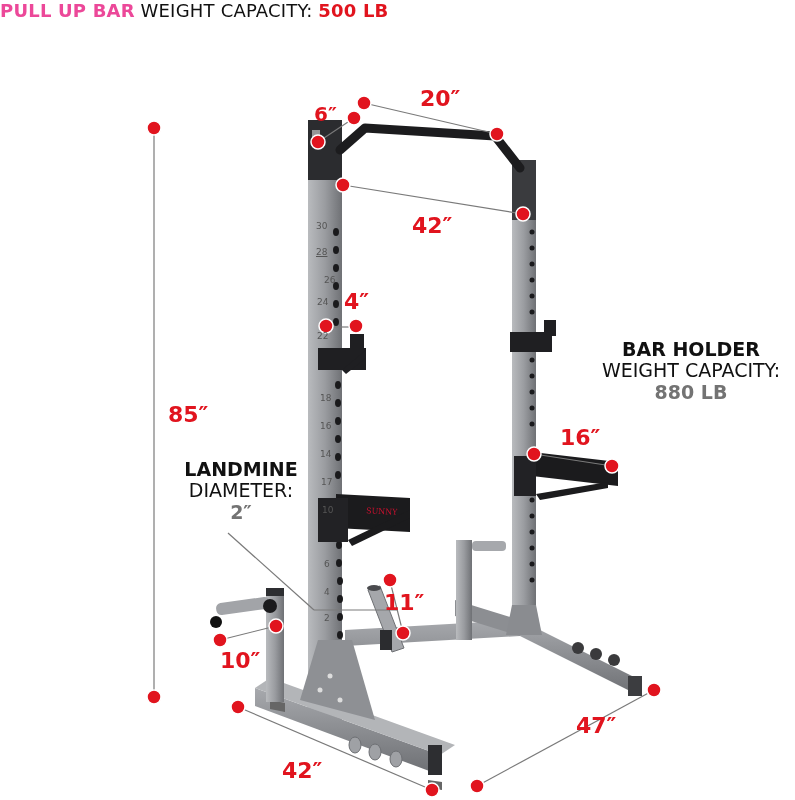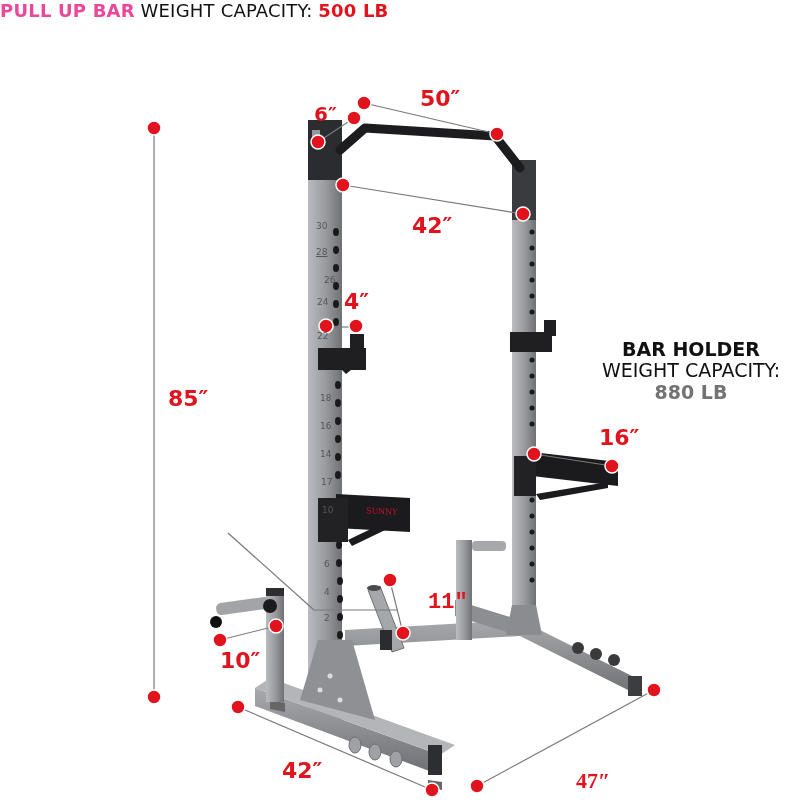--- a/index.html
+++ b/index.html
@@ -230,7 +230,7 @@
 
 
   <div class="dim" style="left:314px;top:104px;font-size:20px;">6″</div>
-  <div class="dim" style="left:420px;top:88px;">50″</div>
+  <div class="dim" style="left:420px;top:88px;">20″</div>
   <div class="dim" style="left:412px;top:215px;">42″</div>
   <div class="dim" style="left:168px;top:388px;">85″</div>
   <div class="dim" style="left:344px;top:291px;">4″</div>

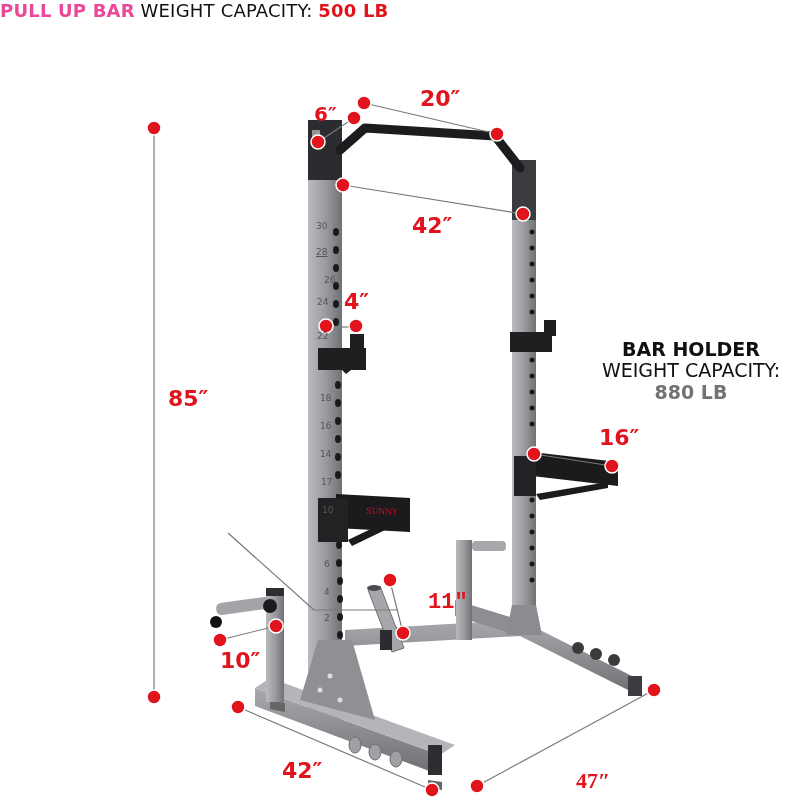--- a/index.html
+++ b/index.html
@@ -232,7 +232,7 @@
   <div class="dim" style="left:314px;top:104px;font-size:20px;">6″</div>
   <div class="dim" style="left:420px;top:88px;">20″</div>
   <div class="dim" style="left:412px;top:215px;">42″</div>
-  <div class="dim" style="left:168px;top:388px;">85″</div>
+  <div class="dim" style="left:168px;top:404px;">85″</div>
   <div class="dim" style="left:344px;top:291px;">4″</div>
   <div class="dim" style="left:560px;top:427px;margin-left:39px;">16″</div>
   <div class="dim" style="left:428px;top:592px;font-family:Liberation Mono, monospace;">11″</div>

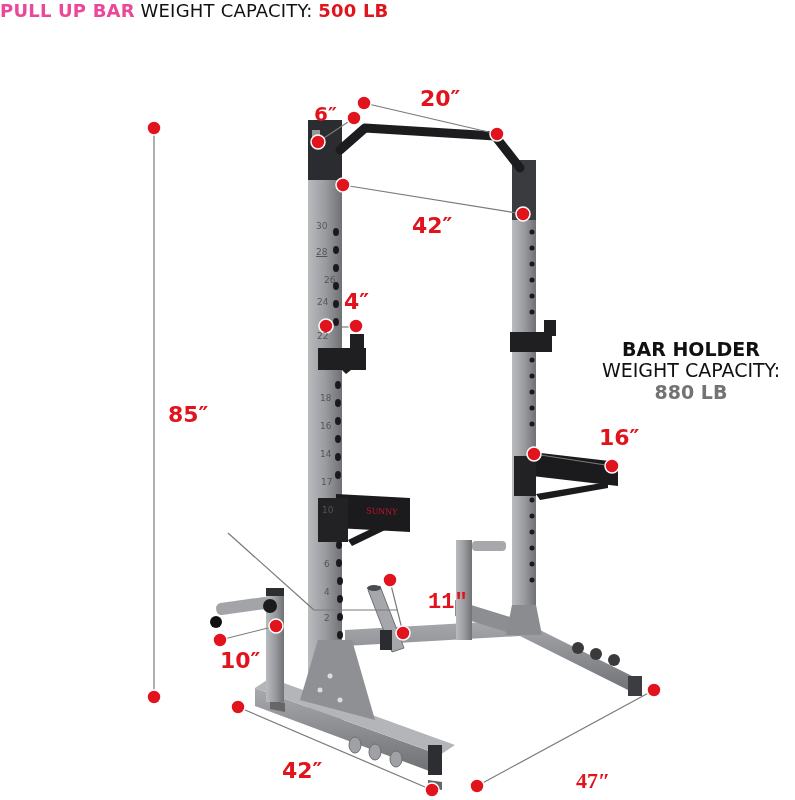--- a/index.html
+++ b/index.html
@@ -234,7 +234,7 @@
   <div class="dim" style="left:412px;top:215px;">42″</div>
   <div class="dim" style="left:168px;top:404px;">85″</div>
   <div class="dim" style="left:344px;top:291px;">4″</div>
-  <div class="dim" style="left:560px;top:427px;margin-left:39px;">16″</div>
+  <div class="dim" style="left:560px;top:427px;">16″</div>
   <div class="dim" style="left:428px;top:592px;font-family:Liberation Mono, monospace;">11″</div>
   <div class="dim" style="left:220px;top:650px;">10″</div>
   <div class="dim" style="left:282px;top:760px;">42″</div>

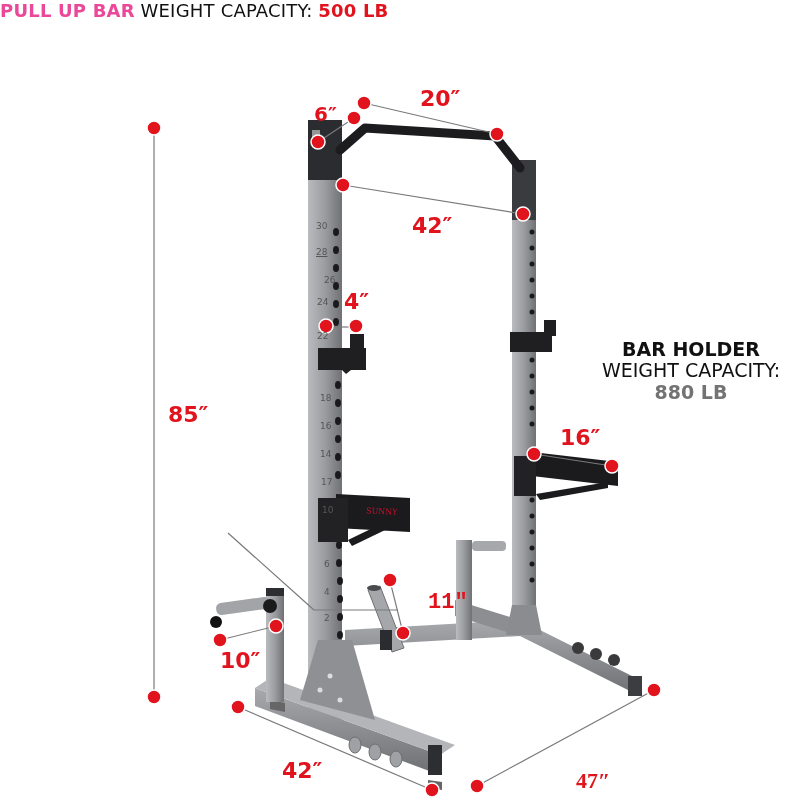--- a/index.html
+++ b/index.html
@@ -228,6 +228,11 @@
     <span class="t3">880 LB</span>
   </div>
 
+  <div class="callout" style="left:172px;top:459px;width:138px;">
+    <span class="t1">LANDMINE</span>
+    <span class="t2">DIAMETER:</span>
+    <span class="t3">2″</span>
+  </div>
 
   <div class="dim" style="left:314px;top:104px;font-size:20px;">6″</div>
   <div class="dim" style="left:420px;top:88px;">20″</div>

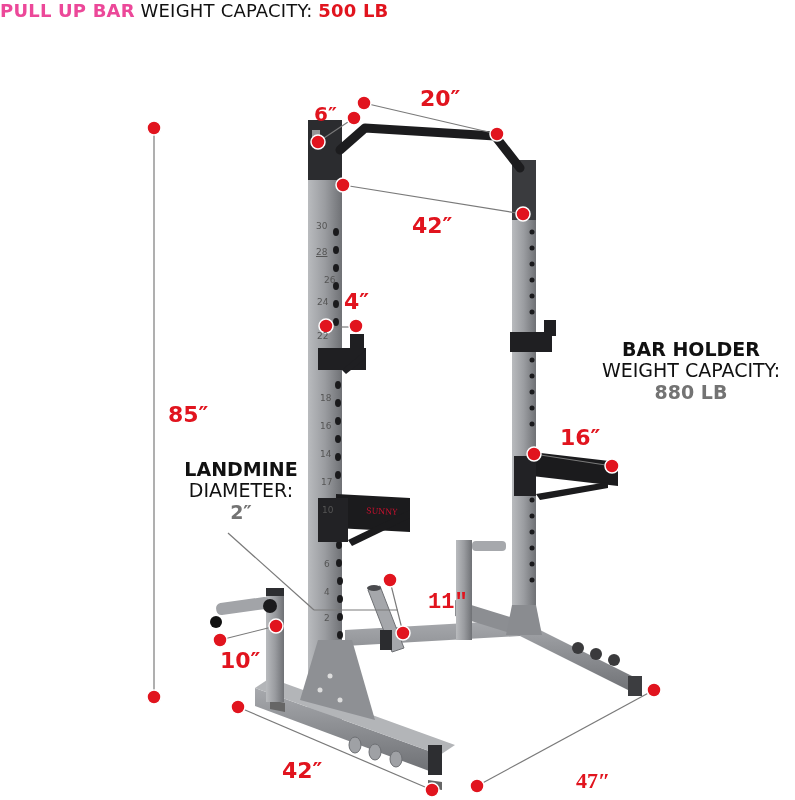--- a/index.html
+++ b/index.html
@@ -240,7 +240,7 @@
   <div class="dim" style="left:168px;top:404px;">85″</div>
   <div class="dim" style="left:344px;top:291px;">4″</div>
   <div class="dim" style="left:560px;top:427px;">16″</div>
-  <div class="dim" style="left:428px;top:592px;font-family:Liberation Mono, monospace;">11″</div>
+  <div class="dim" style="left:384px;top:592px;">11″</div>
   <div class="dim" style="left:220px;top:650px;">10″</div>
   <div class="dim" style="left:282px;top:760px;">42″</div>
   <div class="dim" style="left:576px;top:770px;font-family:Liberation Serif, serif;">47″</div>

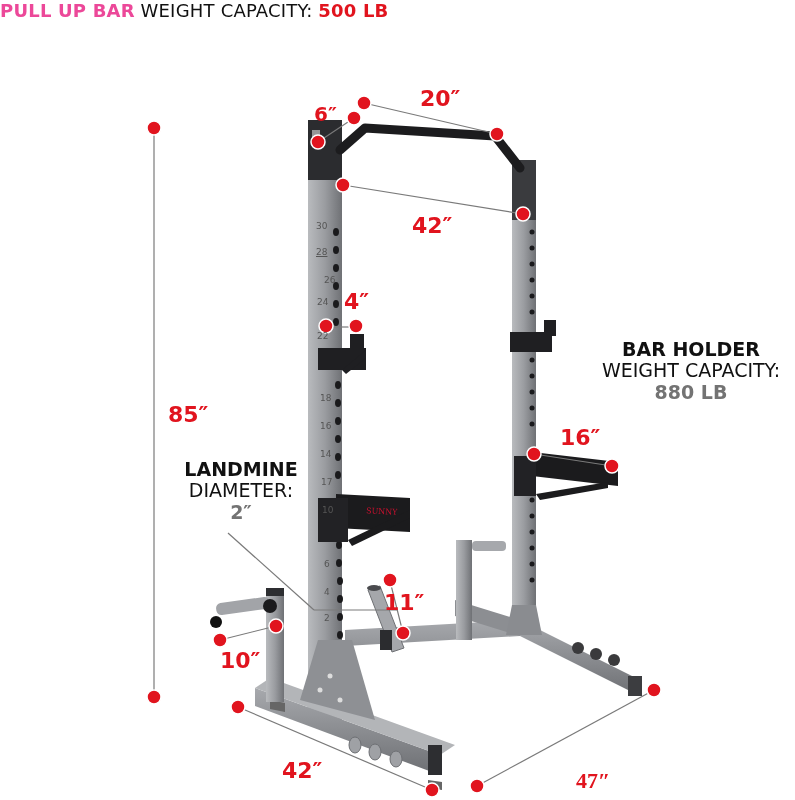--- a/index.html
+++ b/index.html
@@ -243,7 +243,7 @@
   <div class="dim" style="left:384px;top:592px;">11″</div>
   <div class="dim" style="left:220px;top:650px;">10″</div>
   <div class="dim" style="left:282px;top:760px;">42″</div>
-  <div class="dim" style="left:576px;top:770px;font-family:Liberation Serif, serif;">47″</div>
+  <div class="dim" style="left:576px;top:715px;">47″</div>
 
 </div>
 

